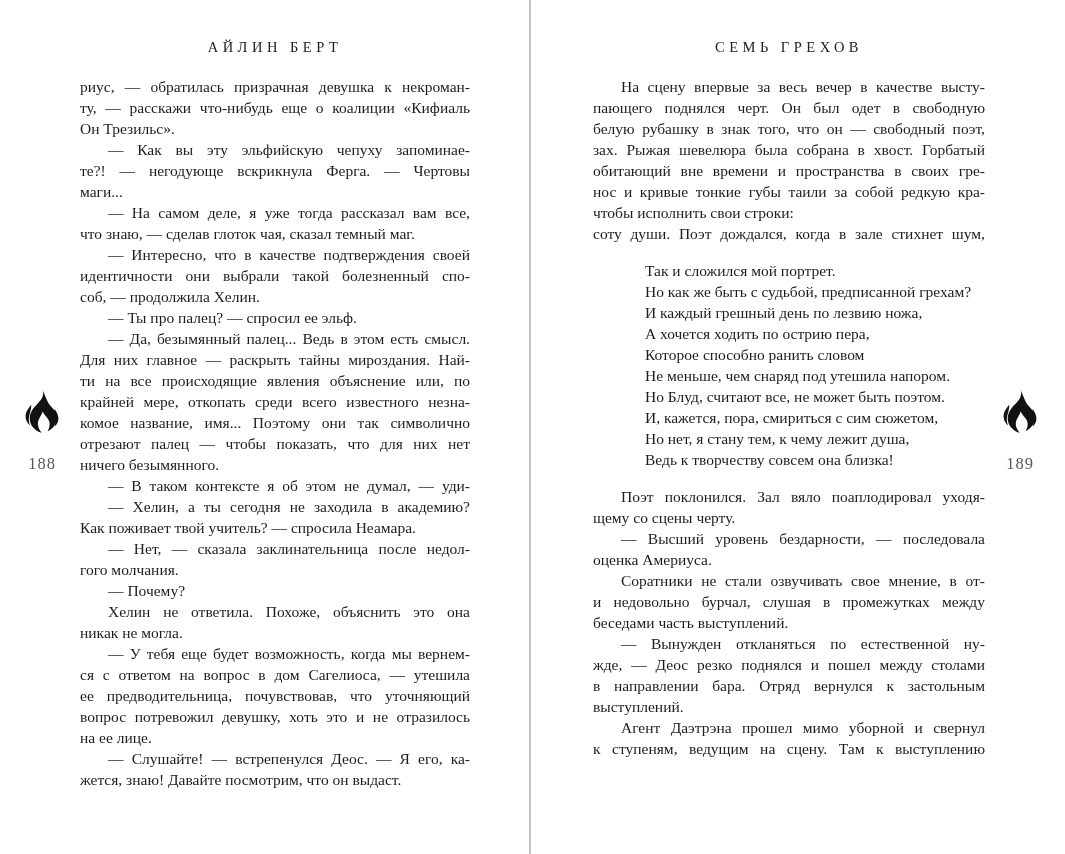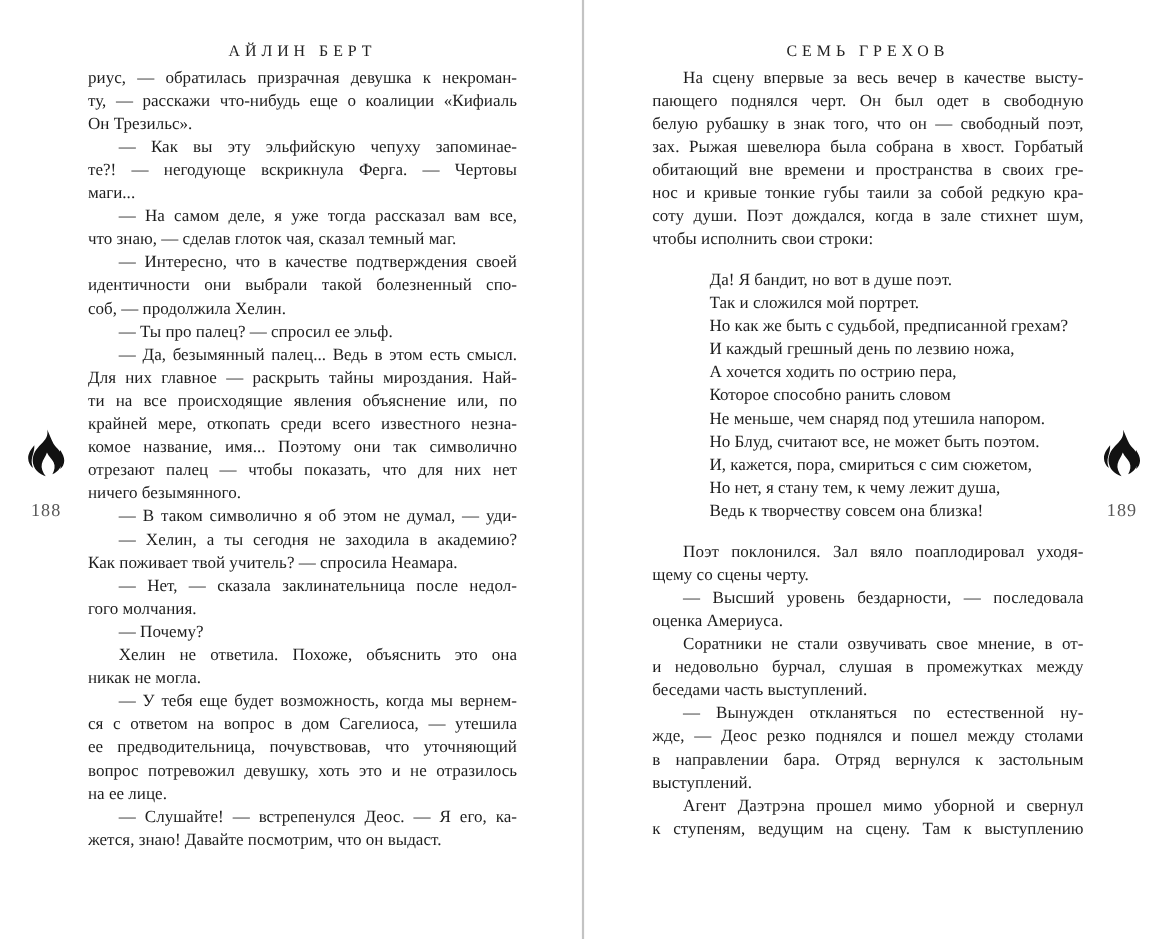--- a/index.html
+++ b/index.html
@@ -27,7 +27,7 @@
     white-space:nowrap;
   }
   .pagebody{
-    position:absolute;top:60px;left:0;right:0;
+    position:absolute;top:76px;left:0;right:0;
     font-size:15.5px;
     line-height:21px;
   }

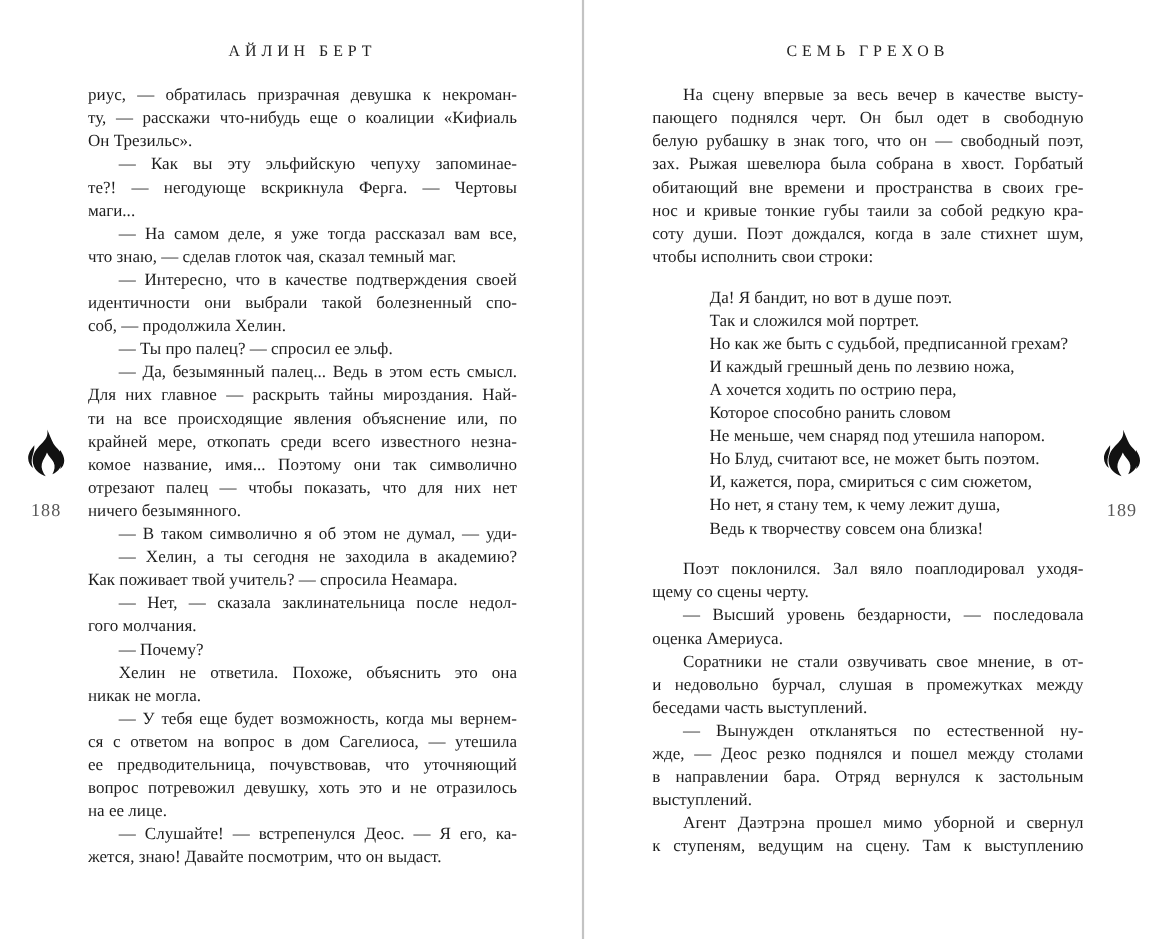--- a/index.html
+++ b/index.html
@@ -142,8 +142,8 @@
         <div class="bline">зах. Рыжая шевелюра была собрана в хвост. Горбатый</div>
         <div class="bline">обитающий вне времени и пространства в своих гре-</div>
         <div class="bline">нос и кривые тонкие губы таили за собой редкую кра-</div>
+        <div class="bline final">чтобы исполнить свои строки:</div>
         <div class="bline">соту души. Поэт дождался, когда в зале стихнет шум,</div>
-        <div class="bline final">чтобы исполнить свои строки:</div>
       </div>
       <div class="poem-block">
         <div class="pline">Да! Я бандит, но вот в душе поэт.</div>

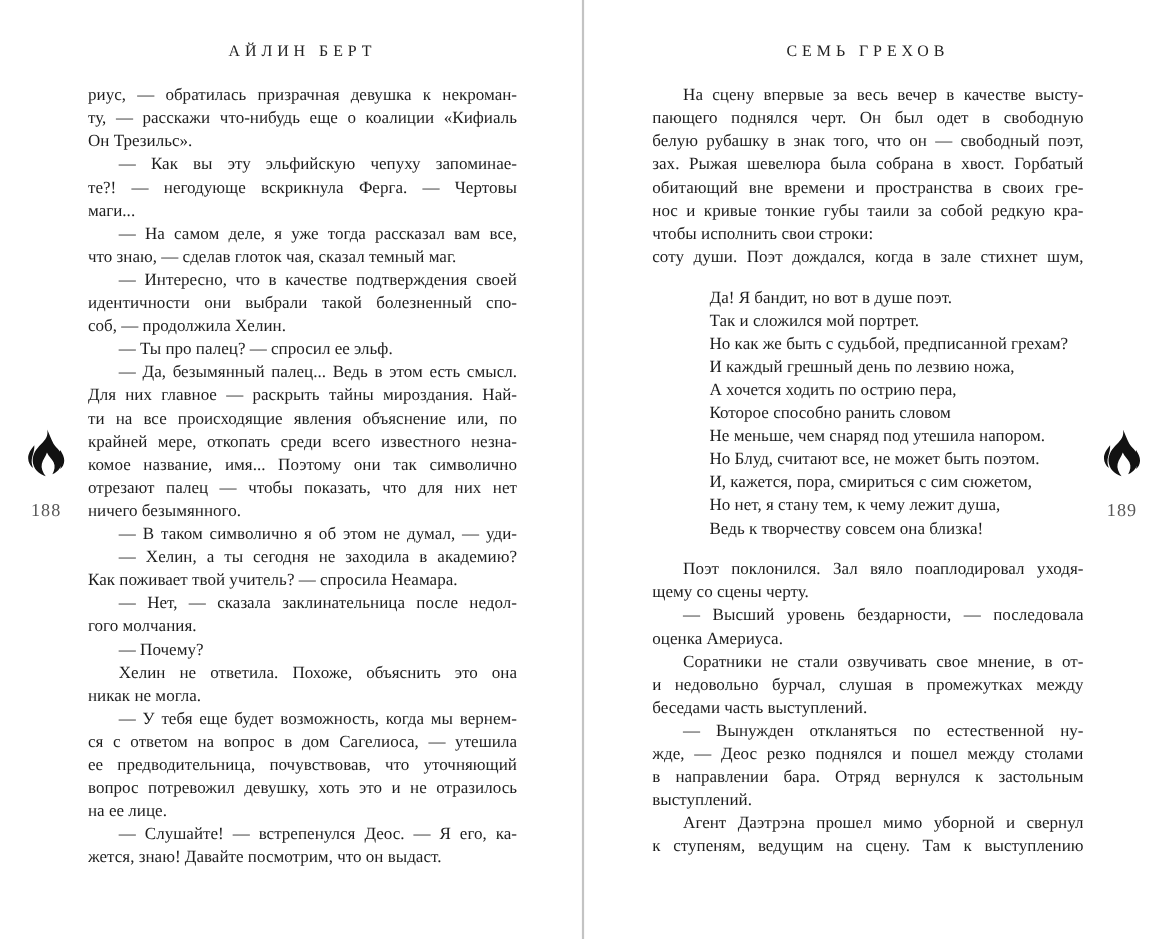--- a/index.html
+++ b/index.html
@@ -146,7 +146,6 @@
         <div class="bline">соту души. Поэт дождался, когда в зале стихнет шум,</div>
       </div>
       <div class="poem-block">
-        <div class="pline">Да! Я бандит, но вот в душе поэт.</div>
         <div class="pline">Так и сложился мой портрет.</div>
         <div class="pline">Но как же быть с судьбой, предписанной грехам?</div>
         <div class="pline">И каждый грешный день по лезвию ножа,</div>

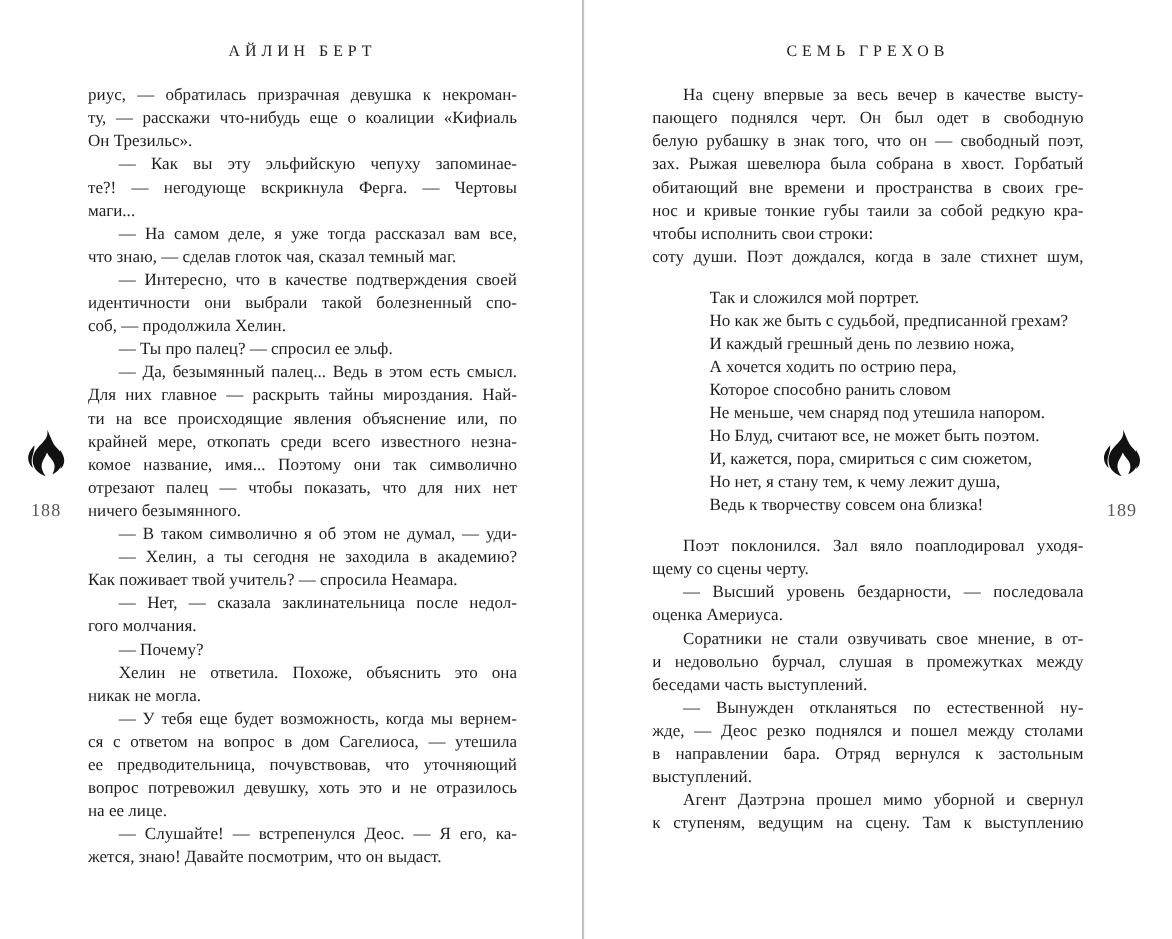--- a/index.html
+++ b/index.html
@@ -101,7 +101,7 @@
         <div class="bline final">ничего безымянного.</div>
       </div>
       <div class="para">
-        <div class="bline ind">— В таком символично я об этом не думал, — уди-</div>
+        <div class="bline ind">— В таком контексте я об этом не думал, — уди-</div>
       </div>
       <div class="para">
         <div class="bline ind">— Хелин, а ты сегодня не заходила в академию?</div>

